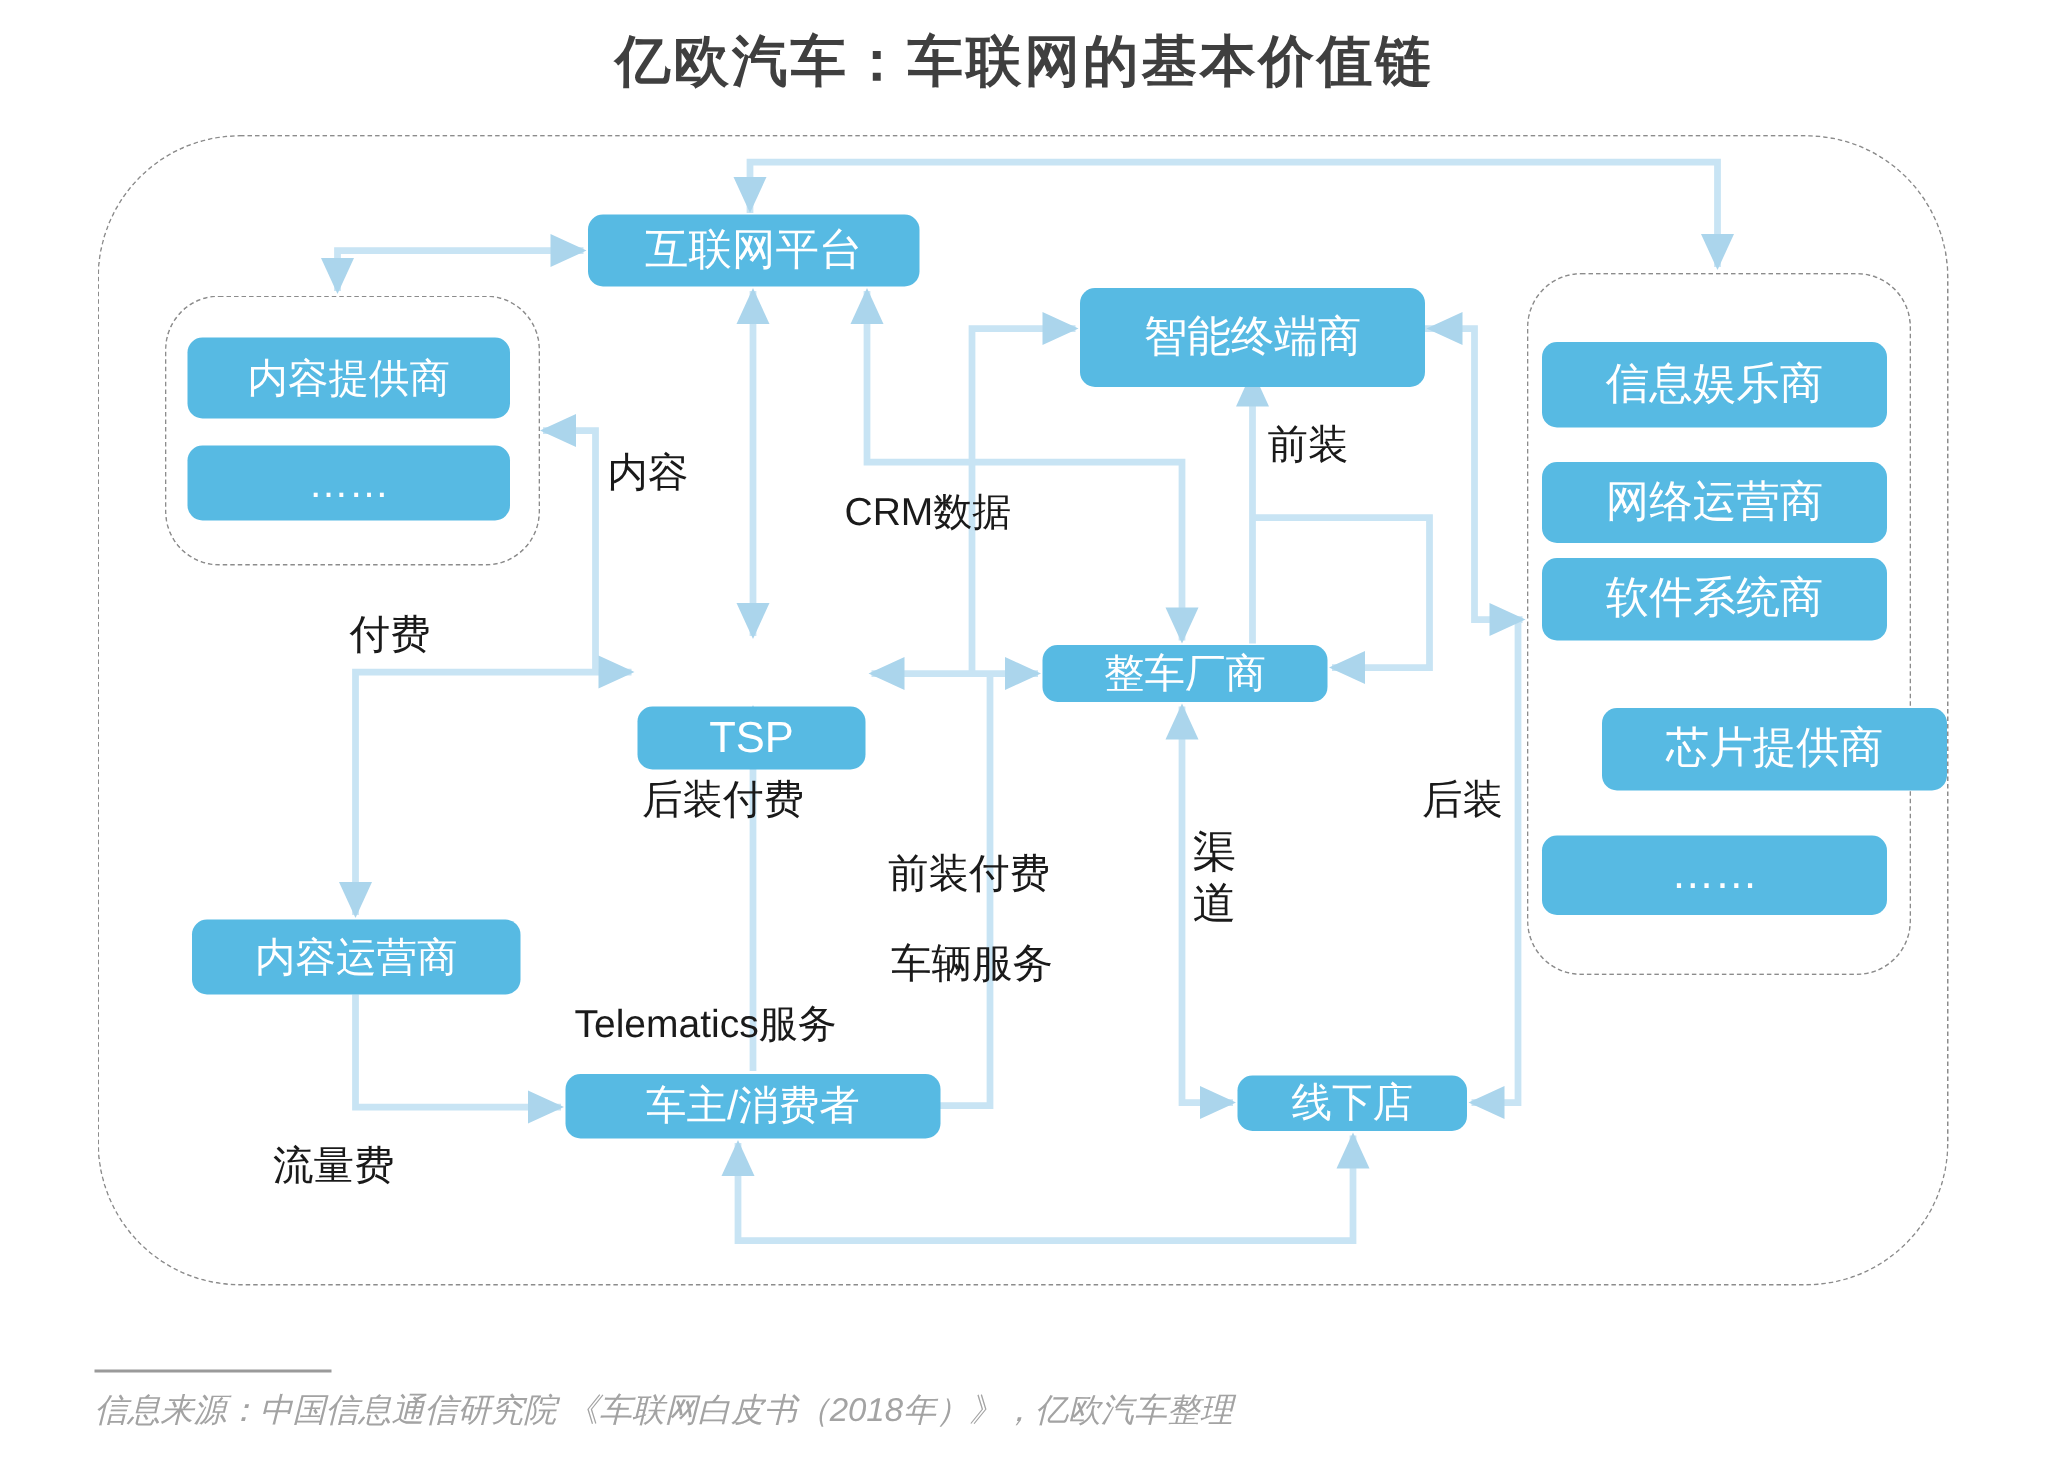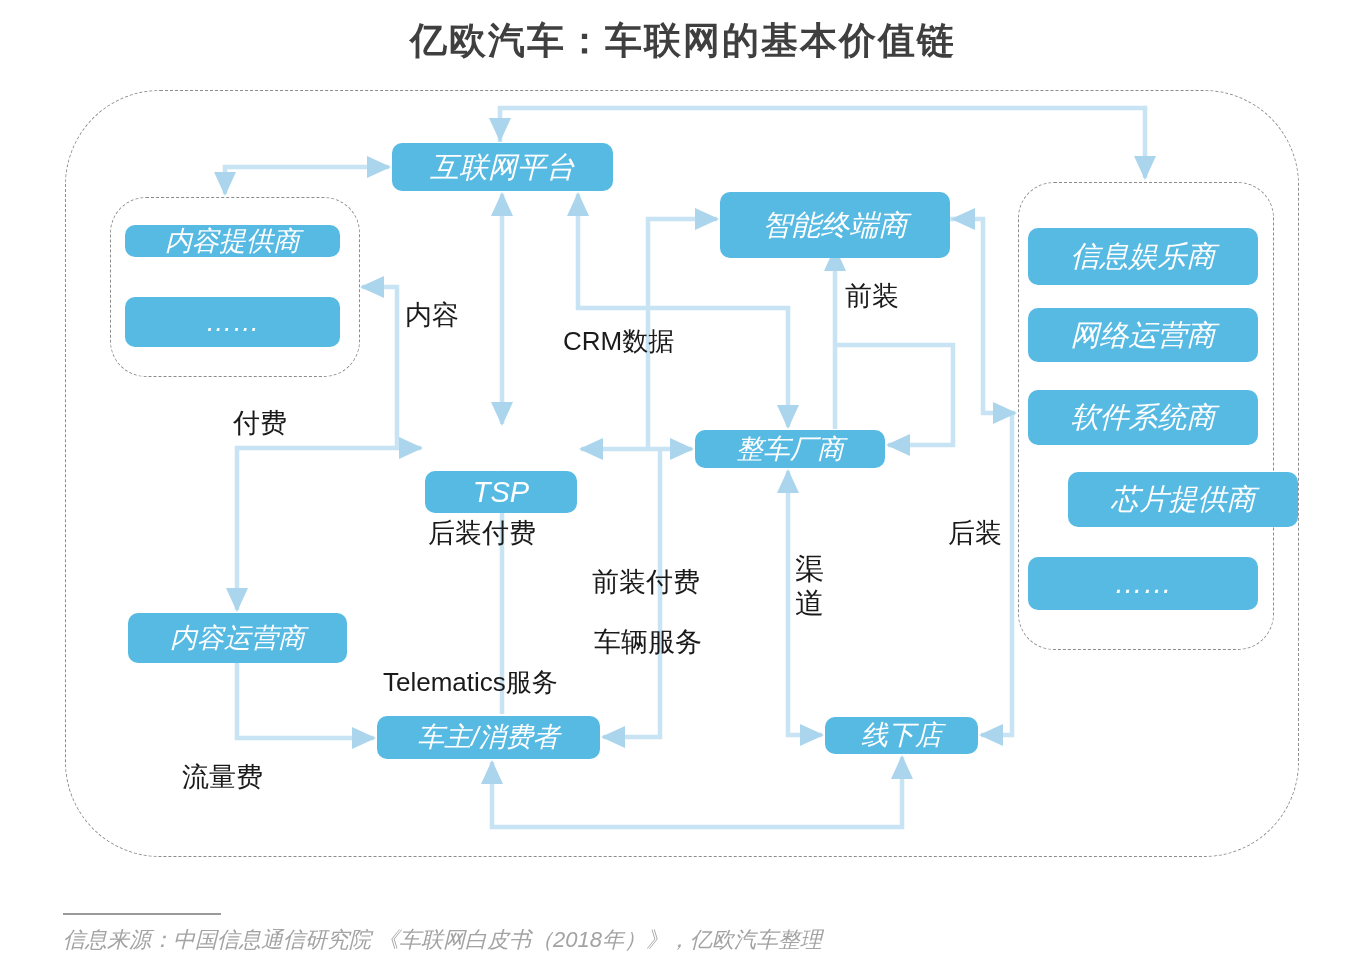--- a/index.html
+++ b/index.html
@@ -23,7 +23,7 @@
   .node{
     position:absolute;background:#57bae3;color:#ffffff;border-radius:10px;
     display:flex;align-items:center;justify-content:center;
-    font-size:27px;line-height:1;white-space:nowrap;font-style:italic;
+    font-size:27px;line-height:1;white-space:nowrap;
   }
   .node.big{font-size:29px;}
   .edge-label{

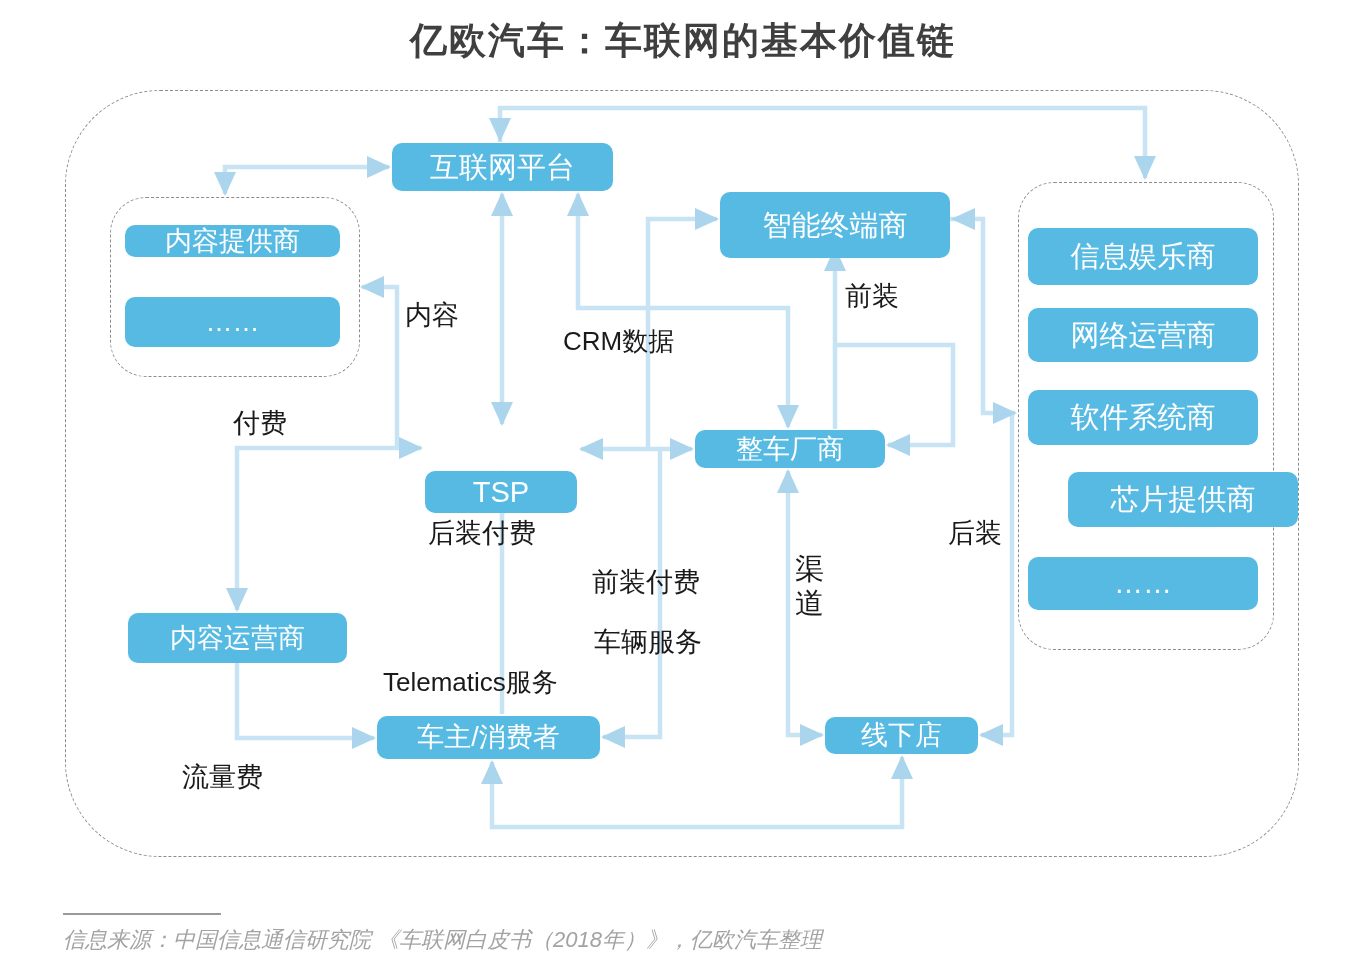--- a/index.html
+++ b/index.html
@@ -99,7 +99,7 @@
   </svg>
 
   <div class="node big" style="left:392px;top:143px;width:221px;height:48px;">互联网平台</div>
-  <div class="node" style="left:125px;top:225px;width:215px;height:32px;">内容提供商</div>
+  <div class="node" style="left:125px;top:225px;width:215px;height:54px;">内容提供商</div>
   <div class="node" style="left:125px;top:297px;width:215px;height:50px;">……</div>
   <div class="node big" style="left:720px;top:192px;width:230px;height:66px;">智能终端商</div>
   <div class="node big" style="left:425px;top:427px;width:152px;height:42px;margin-top:44px;">TSP</div>

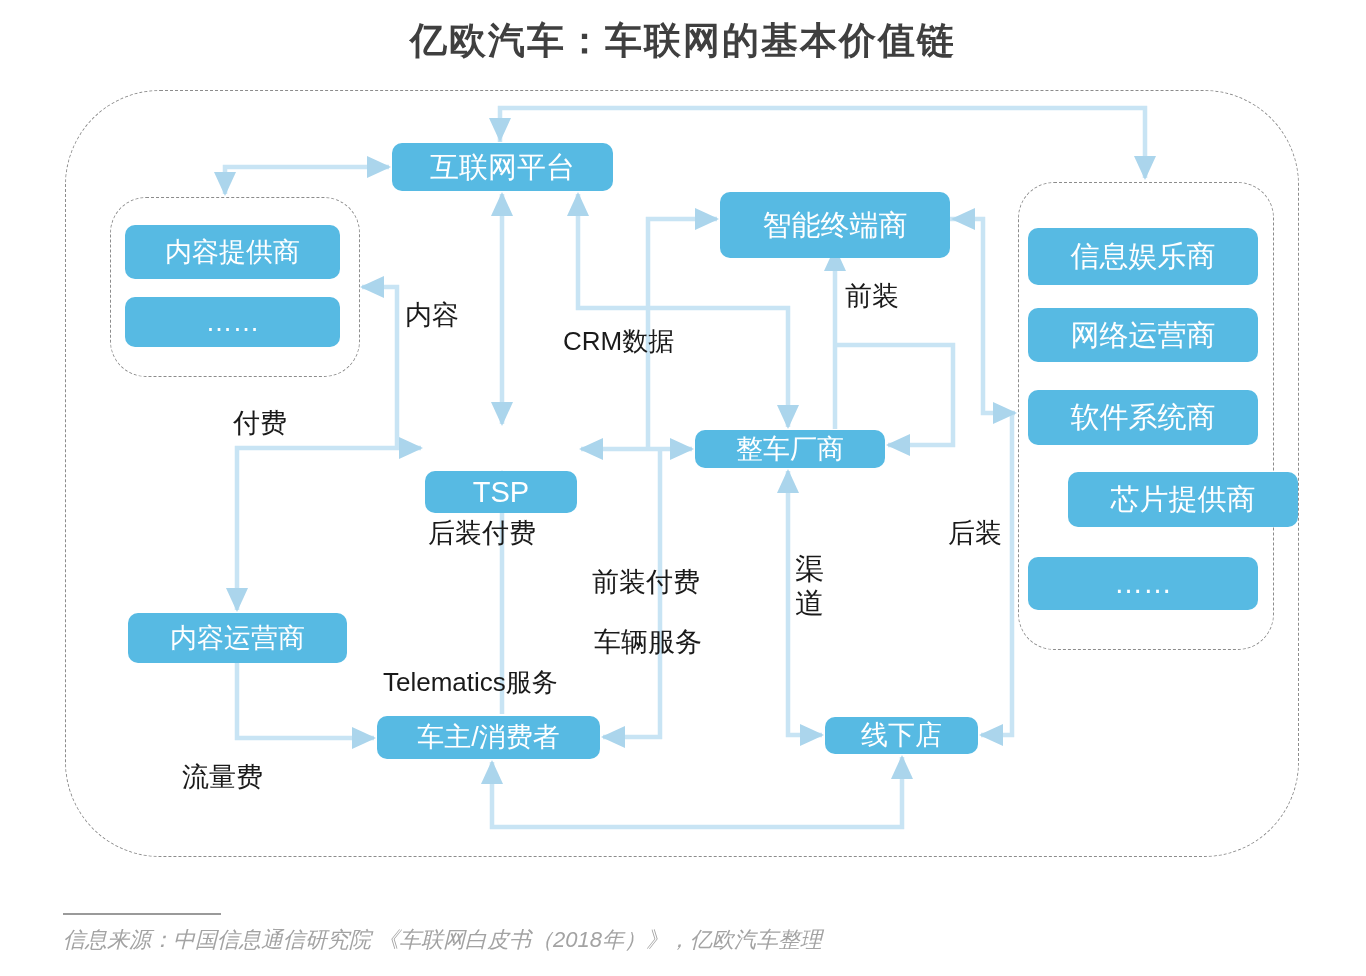--- a/index.html
+++ b/index.html
@@ -109,7 +109,7 @@
   <div class="node" style="left:825px;top:717px;width:153px;height:37px;">线下店</div>
   <div class="node big" style="left:1028px;top:228px;width:230px;height:57px;">信息娱乐商</div>
   <div class="node big" style="left:1028px;top:308px;width:230px;height:54px;">网络运营商</div>
-  <div class="node big" style="left:1028px;top:390px;width:230px;height:55px;text-align:right;">软件系统商</div>
+  <div class="node big" style="left:1028px;top:372px;width:230px;height:55px;text-align:right;">软件系统商</div>
   <div class="node big" style="left:1068px;top:472px;width:230px;height:55px;">芯片提供商</div>
   <div class="node big" style="left:1028px;top:557px;width:230px;height:53px;">……</div>
 

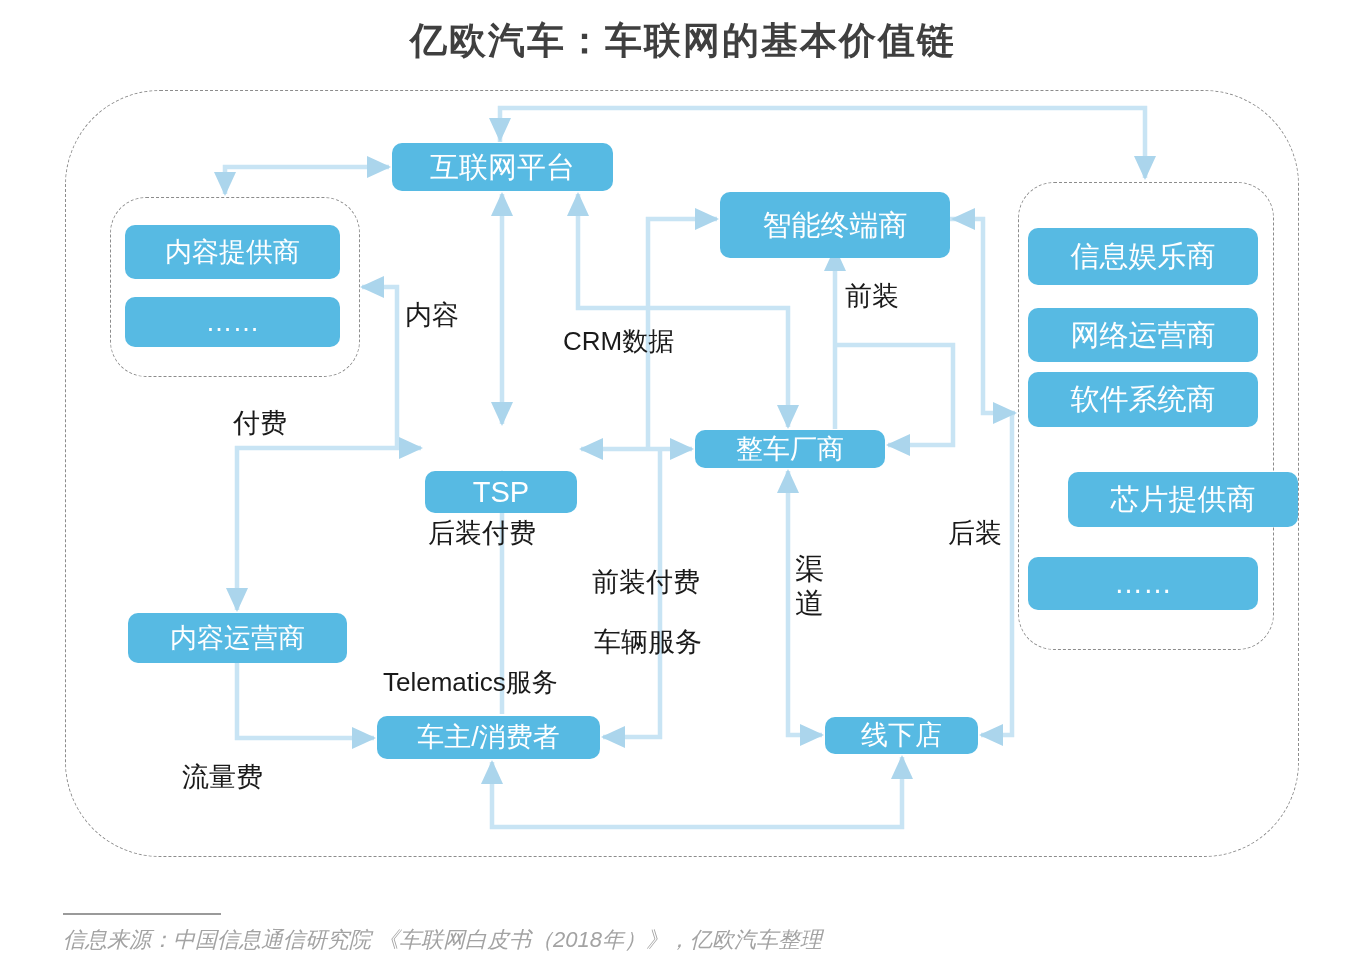--- a/index.html
+++ b/index.html
@@ -105,7 +105,7 @@
   <div class="node big" style="left:425px;top:427px;width:152px;height:42px;margin-top:44px;">TSP</div>
   <div class="node" style="left:695px;top:430px;width:190px;height:38px;">整车厂商</div>
   <div class="node" style="left:128px;top:613px;width:219px;height:50px;">内容运营商</div>
-  <div class="node" style="left:377px;top:716px;width:223px;height:43px;">车主/消费者</div>
+  <div class="node" style="left:377px;top:716px;width:250px;height:43px;">车主/消费者</div>
   <div class="node" style="left:825px;top:717px;width:153px;height:37px;">线下店</div>
   <div class="node big" style="left:1028px;top:228px;width:230px;height:57px;">信息娱乐商</div>
   <div class="node big" style="left:1028px;top:308px;width:230px;height:54px;">网络运营商</div>

